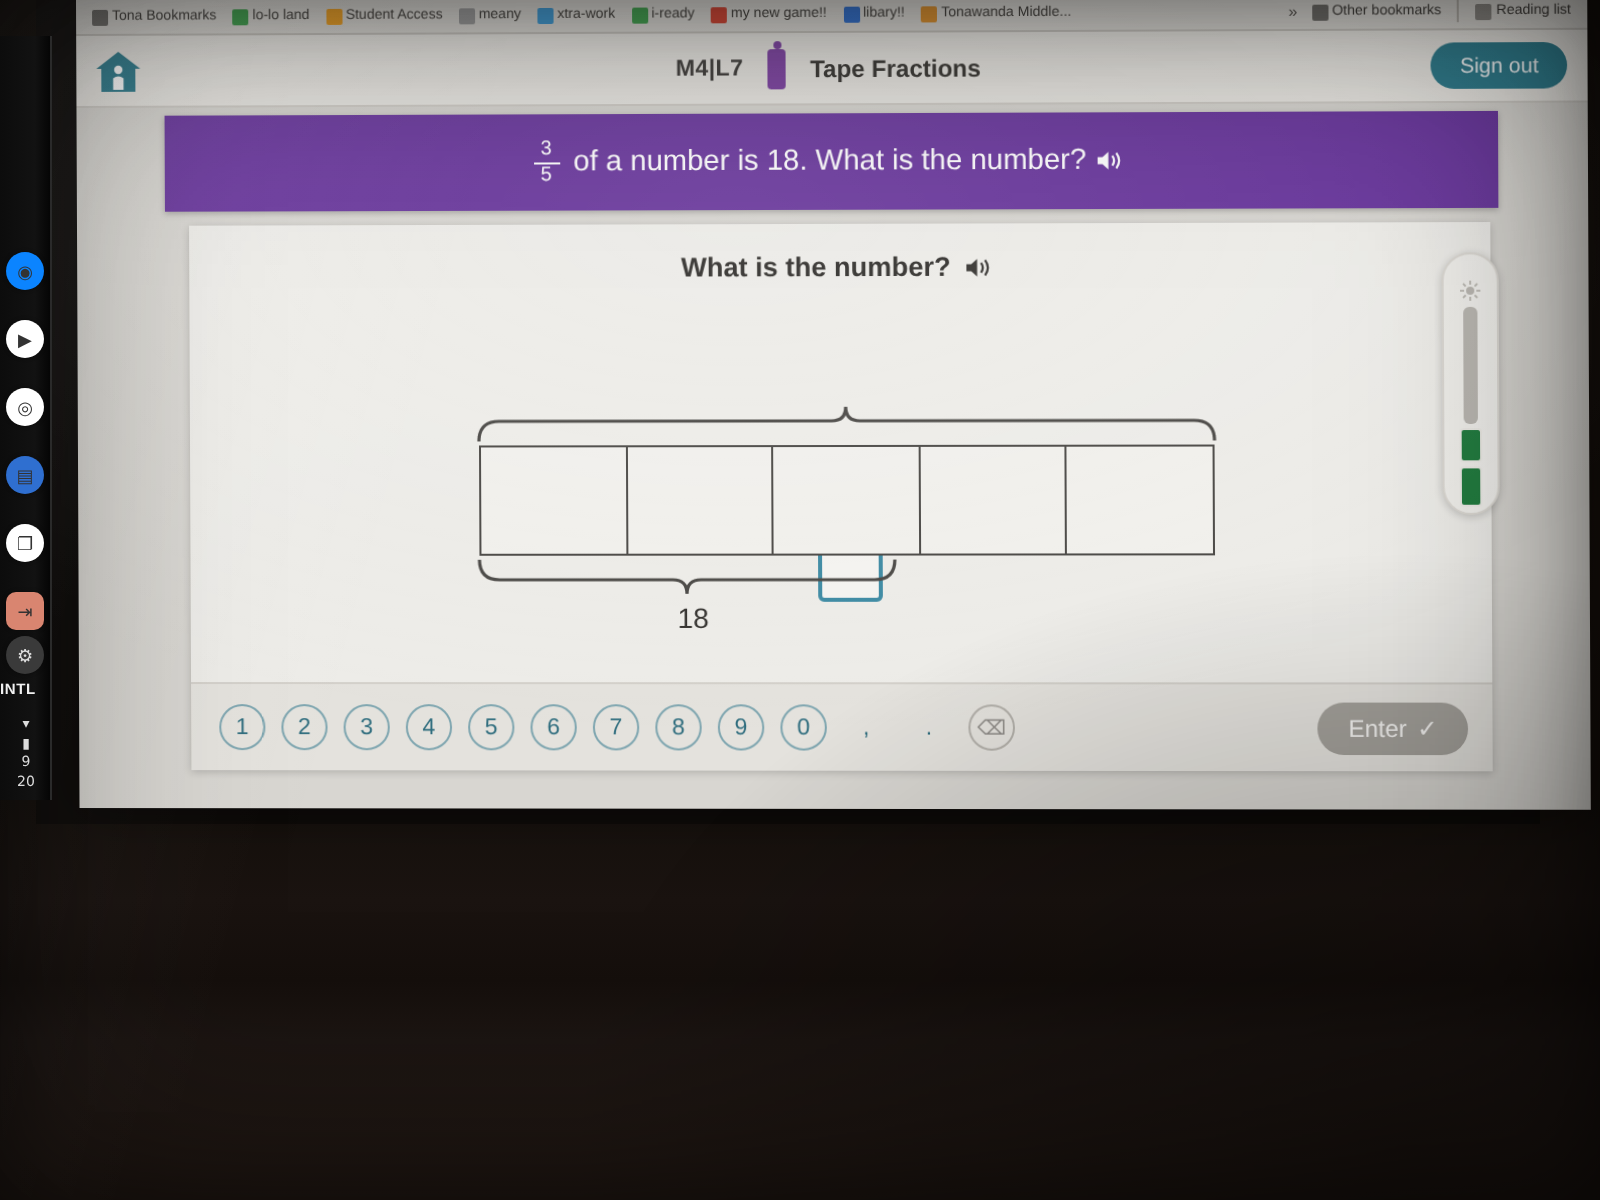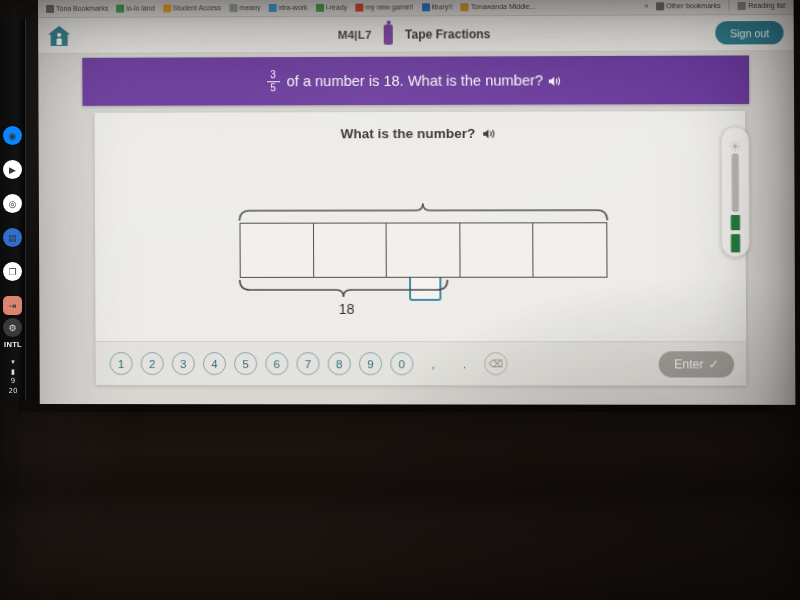--- a/index.html
+++ b/index.html
@@ -241,7 +241,7 @@
     font-family: "DejaVu Sans", sans-serif;
   }
   #intl-label {
-    position: absolute; left: 0; width: 26px; text-align: center;
+    position: absolute; left: 0; width: 26px; 
     color: #f0f0f0; font-size: 7.5px; font-weight: 700; letter-spacing: .3px;
   }
 </style>

